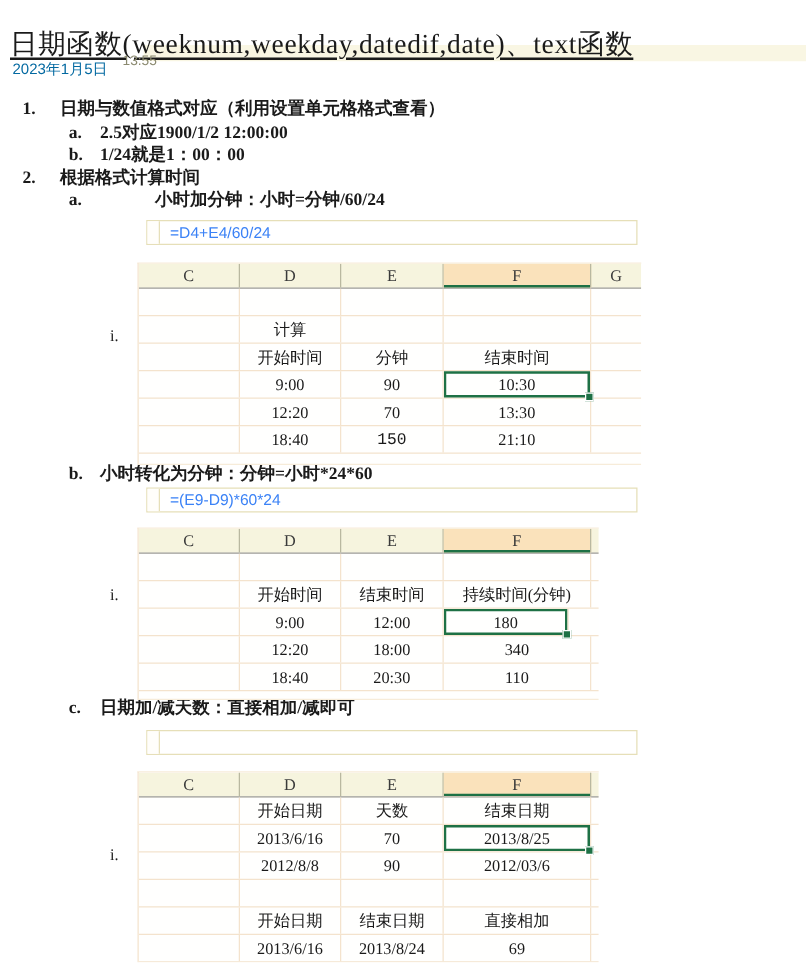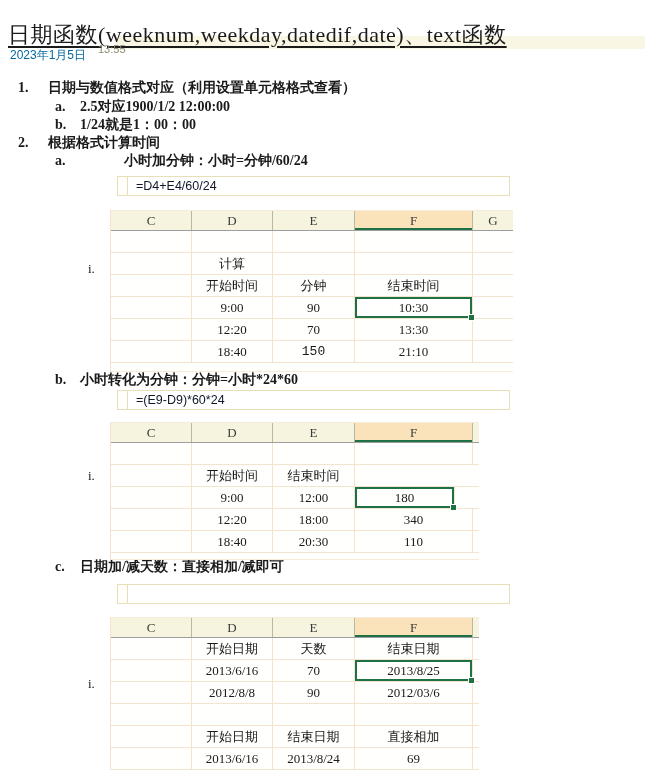--- a/index.html
+++ b/index.html
@@ -33,7 +33,7 @@
   .fbar .finput{
     flex:1;display:flex;align-items:center;padding-left:8px;
     font-family:"Liberation Sans","DejaVu Sans",sans-serif;
-    font-size:12.5px;color:#0f172a;white-space:nowrap;overflow:hidden;
+    font-size:12.5px;color:#3b82f6;white-space:nowrap;overflow:hidden;
   }
   
   .grid{overflow:hidden;border-left:1px solid #f4e3cd;border-top:1px solid #f7ecd9;background:#fffffe;}

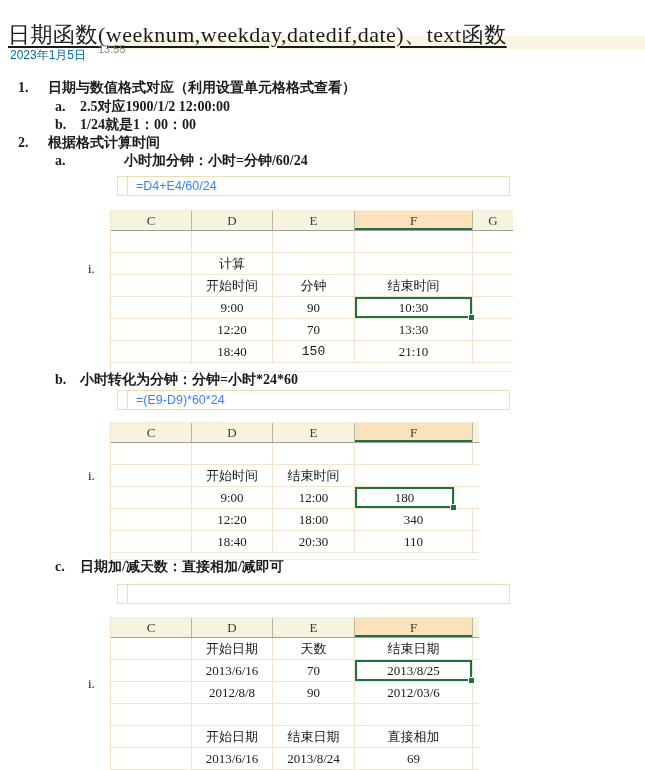--- a/index.html
+++ b/index.html
@@ -177,6 +177,7 @@
         <div class="cell" style="width: 81px;"></div>
         <div class="cell" style="width: 81px;">开始时间</div>
         <div class="cell" style="width: 82px;">结束时间</div>
+        <div class="cell" style="width: 118px;">持续时间(分钟)</div>
       </div>
       <div class="grow">
         <div class="cell" style="width: 81px;"></div>

